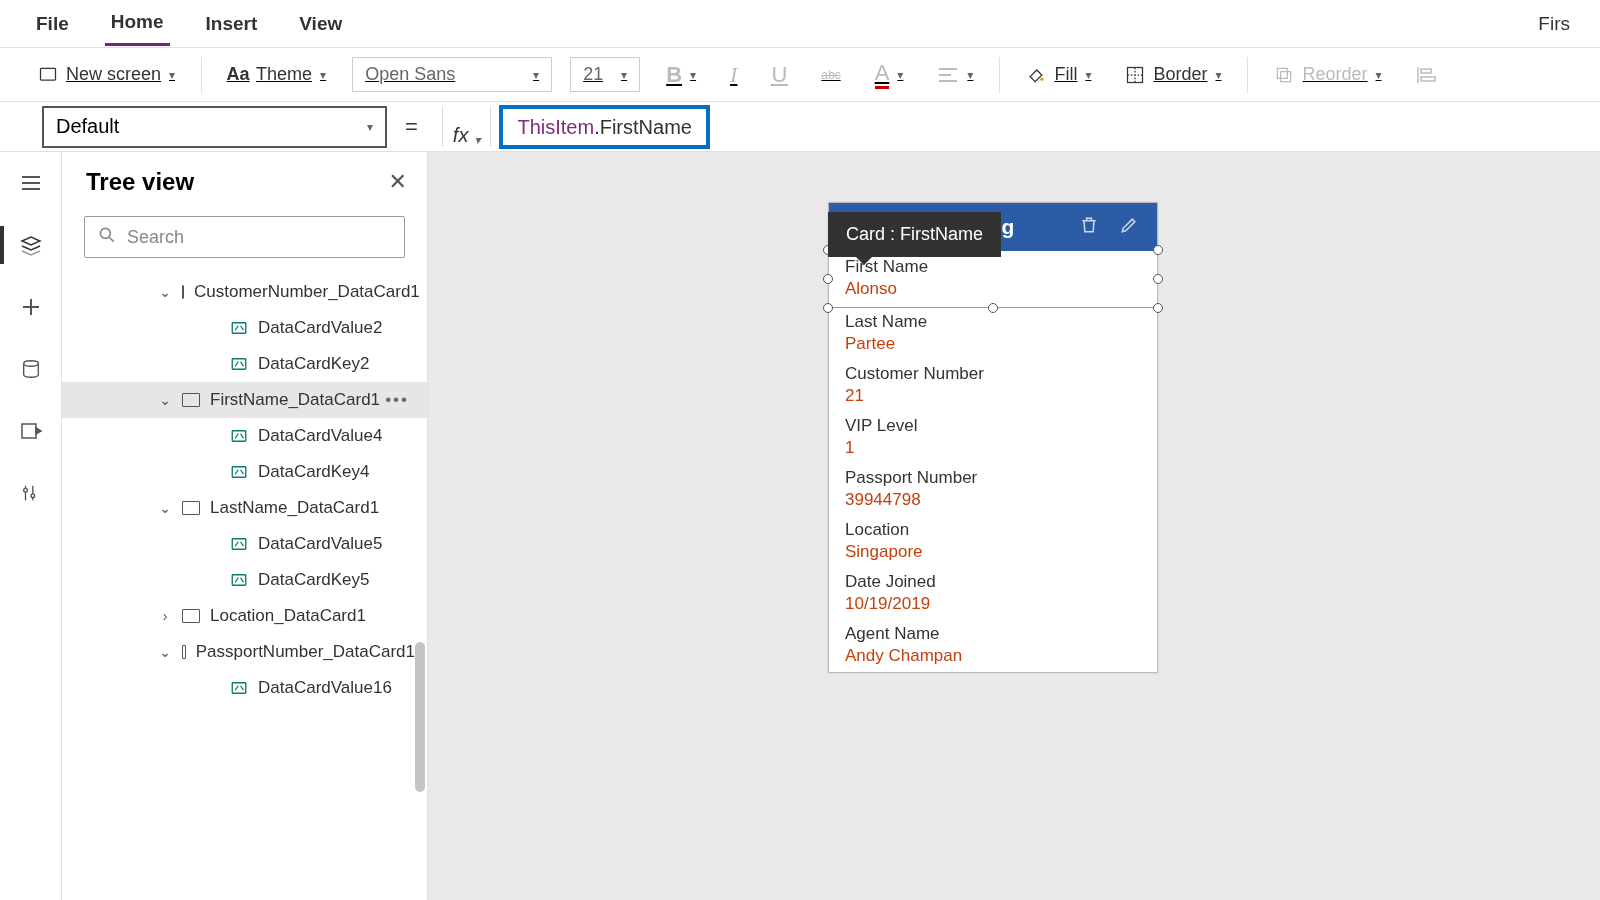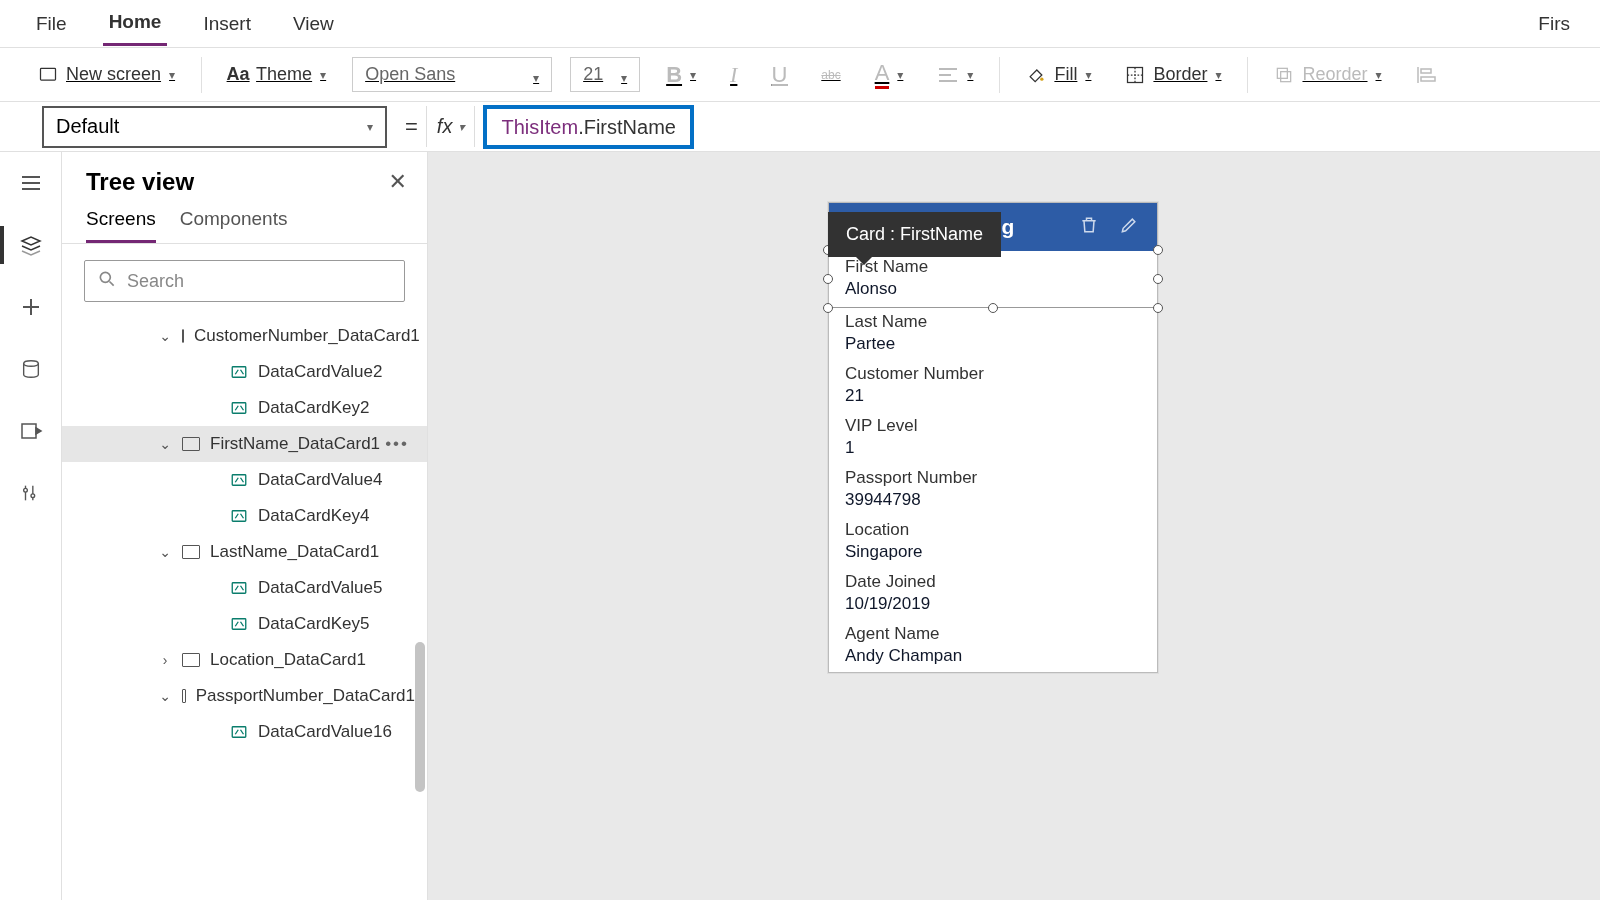--- a/index.html
+++ b/index.html
@@ -7,7 +7,7 @@
 
 
 .menubar { display: flex; align-items: center; height: 48px; padding: 0 30px; gap: 30px; border-bottom: 1px solid #e0e0e0; }
-.menubar .item { font-size: 19px; color: #333; padding: 10px 6px; cursor: pointer; }
+.menubar .item { font-size: 19px; color: #333; padding: 10px 6px; cursor: pointer; font-weight: bold; }
 .menubar .item.active { font-weight: 600; border-bottom: 3px solid #742774; }
 .menubar .right { margin-left: auto; font-size: 19px; color: #333; }
 

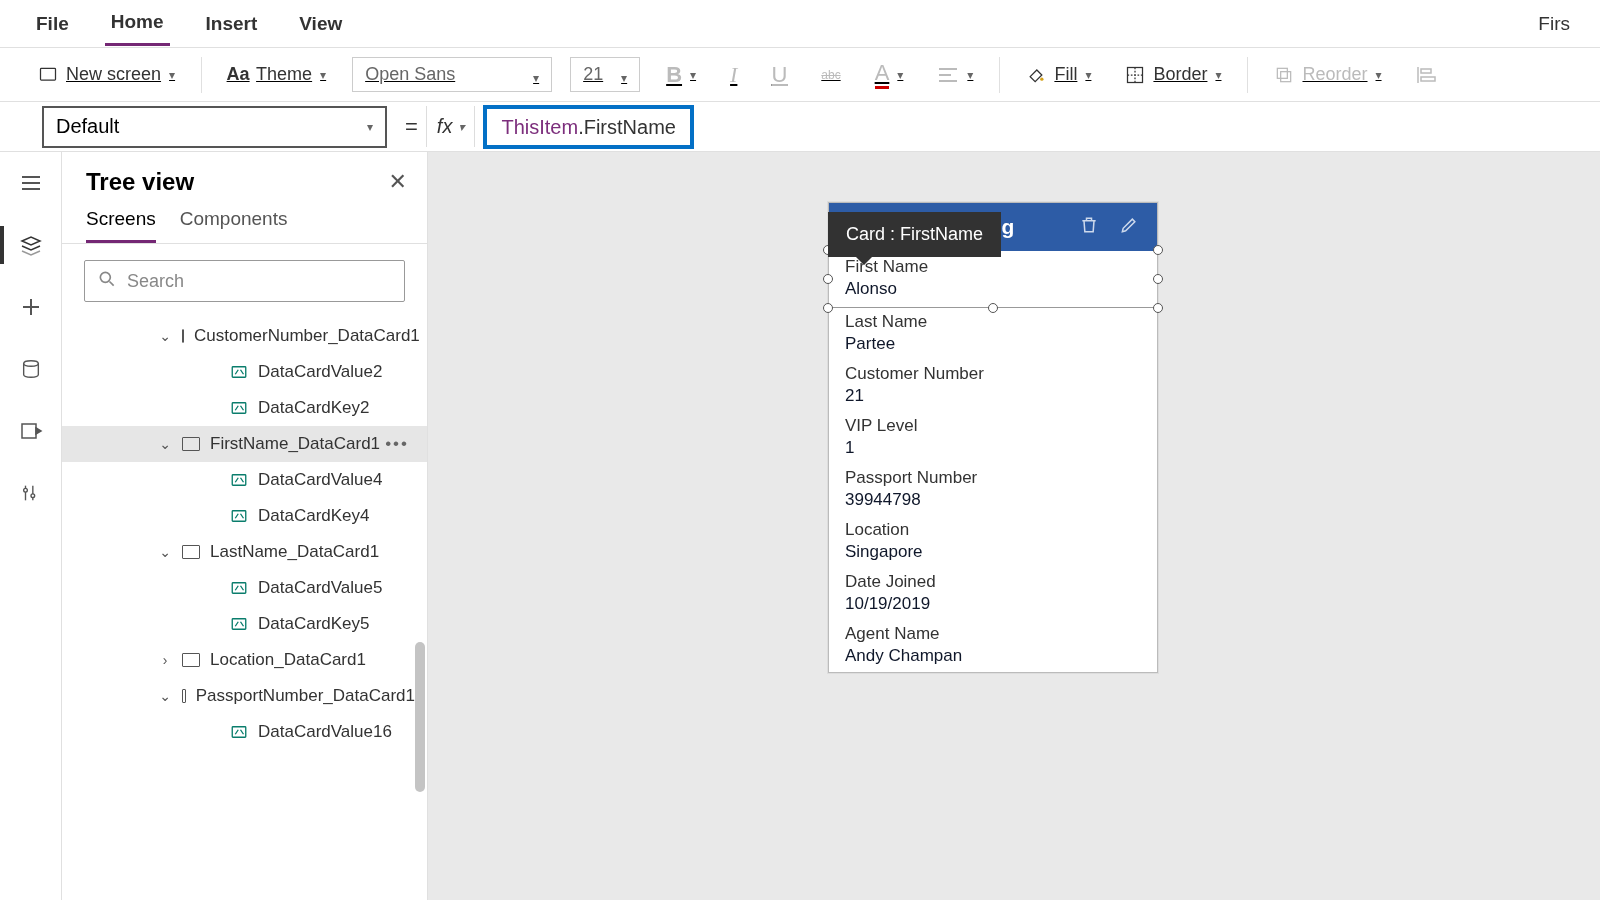--- a/index.html
+++ b/index.html
@@ -16,7 +16,7 @@
 .ribbon-btn { display: flex; align-items: center; gap: 8px; font-size: 18px; color: #333; padding: 6px 8px; cursor: pointer; }
 .ribbon-btn.disabled { color: #bbb; }
 .ribbon-sep { width: 1px; height: 36px; background: #e0e0e0; }
-.dropdown-box { border: 1px solid #ccc; padding: 6px 12px; font-size: 18px; color: #666; display: flex; align-items: flex-end; justify-content: space-between; gap: 10px; }
+.dropdown-box { border: 1px solid #ccc; padding: 6px 12px; font-size: 18px; color: #666; display: flex; align-items: center; justify-content: space-between; gap: 10px; }
 .font-box { width: 200px; }
 .size-box { width: 70px; }
 .chev { font-size: 12px; color: #666; }

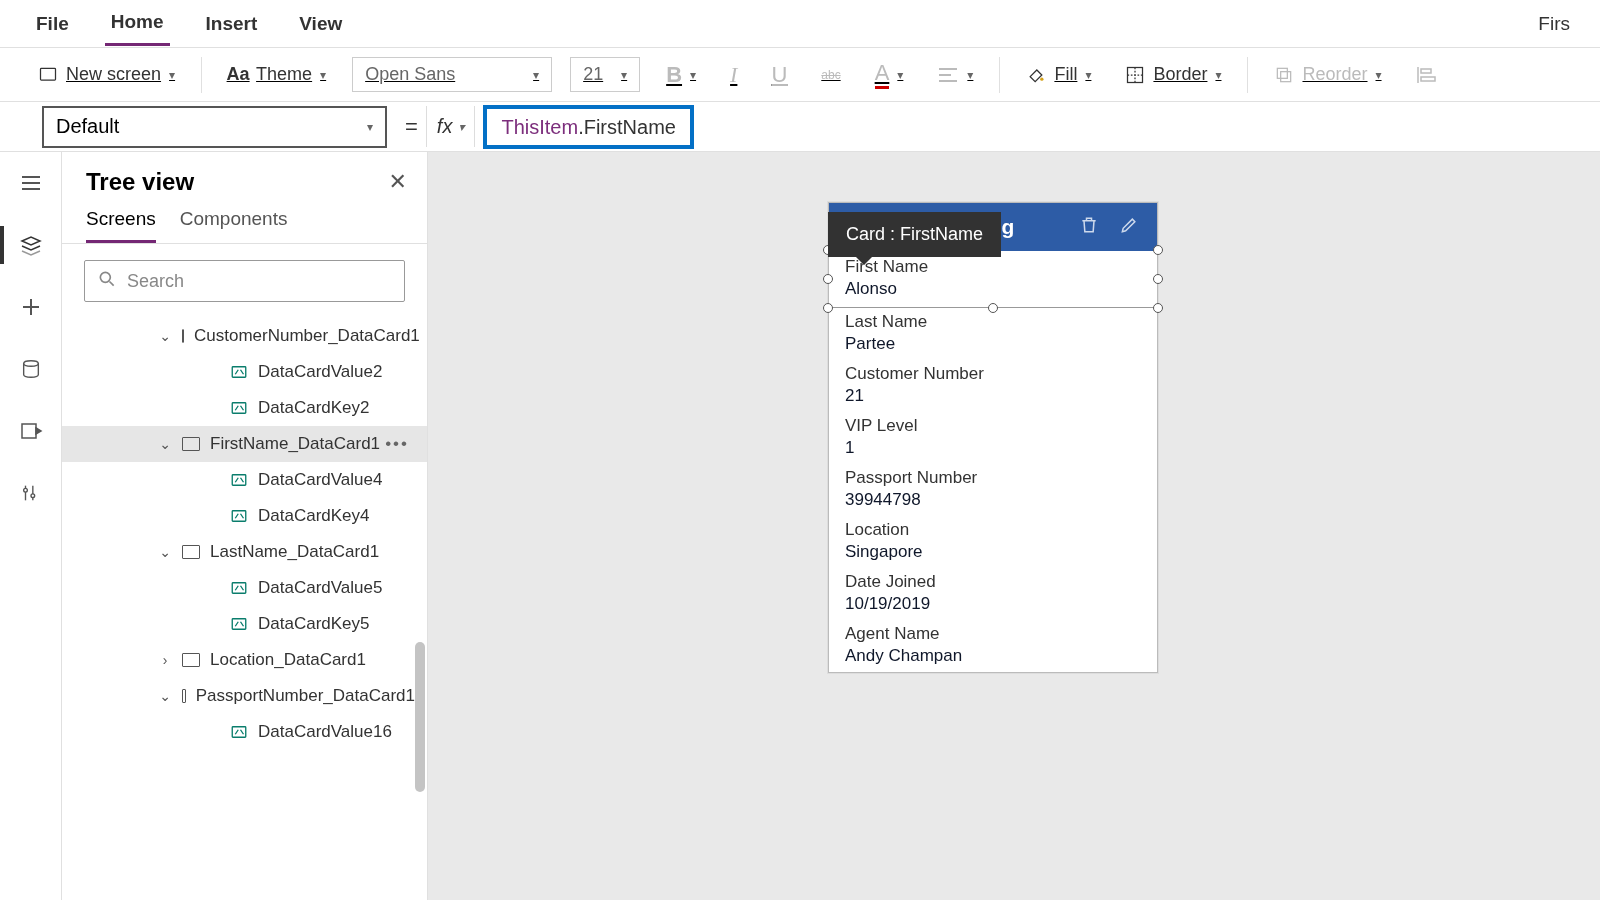--- a/index.html
+++ b/index.html
@@ -26,7 +26,7 @@
 .formula-row { display: flex; align-items: center; height: 50px; padding: 4px 30px 4px 42px; gap: 8px; border-bottom: 1px solid #e0e0e0; }
 .property-select { width: 345px; height: 42px; border: 2px solid #555; padding: 0 12px; font-size: 20px; display: flex; align-items: center; justify-content: space-between; margin-right: 10px;}
 .equals { font-size: 22px; color: #333; }
-.fx-box { display: flex; align-items: center; gap: 6px; font-size: 20px; font-style: italic; color: #333; padding: 0 10px; border-left: 1px solid #ddd; border-right: 1px solid #ddd; height: 100%; }
+.fx-box { display: flex; align-items: flex-end; gap: 6px; font-size: 20px; font-style: italic; color: #333; padding: 0 10px; border-left: 1px solid #ddd; border-right: 1px solid #ddd; height: 100%; margin-left: 16px; }
 .formula-input { border: 4px solid #0370c6; padding: 6px 14px; font-size: 20px; font-family: Consolas, monospace; }
 .formula-input .obj { color: #7c2e7c; }
 .formula-input .prop { color: #333; }

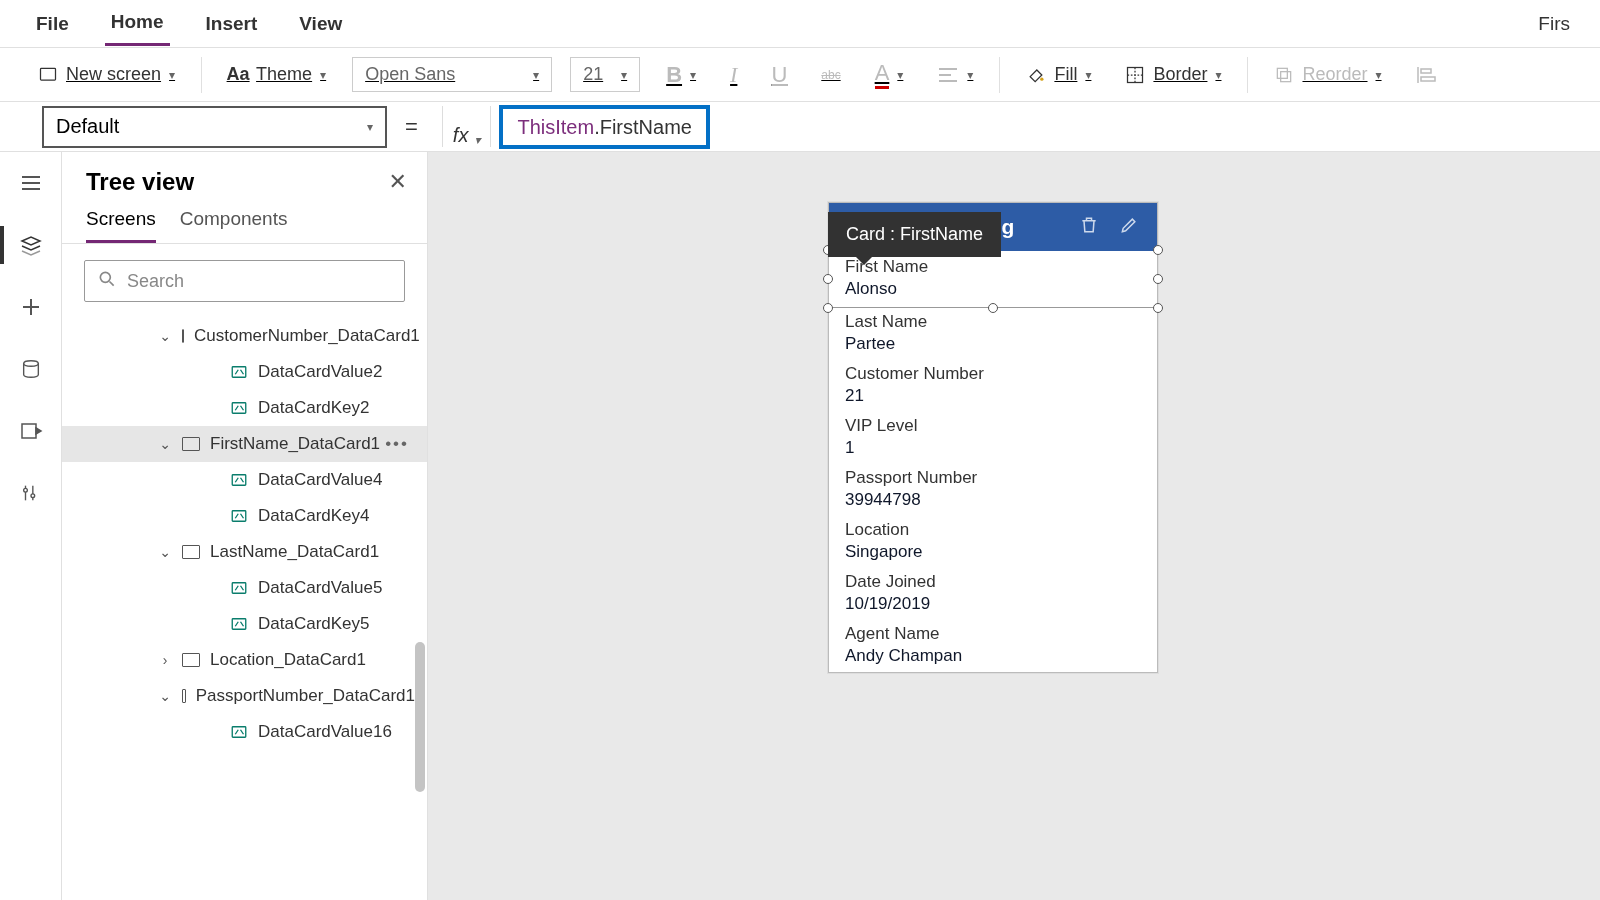--- a/index.html
+++ b/index.html
@@ -250,10 +250,6 @@
       <div class="tree-title">Tree view</div>
       <div class="tree-close">✕</div>
     </div>
-    <div class="tree-tabs">
-      <div class="tree-tab active">Screens</div>
-      <div class="tree-tab">Components</div>
-    </div>
     <div class="tree-search">
       <span>
         <svg viewBox="0 0 24 24" width="20" height="20" fill="none" stroke="#888" stroke-width="2">

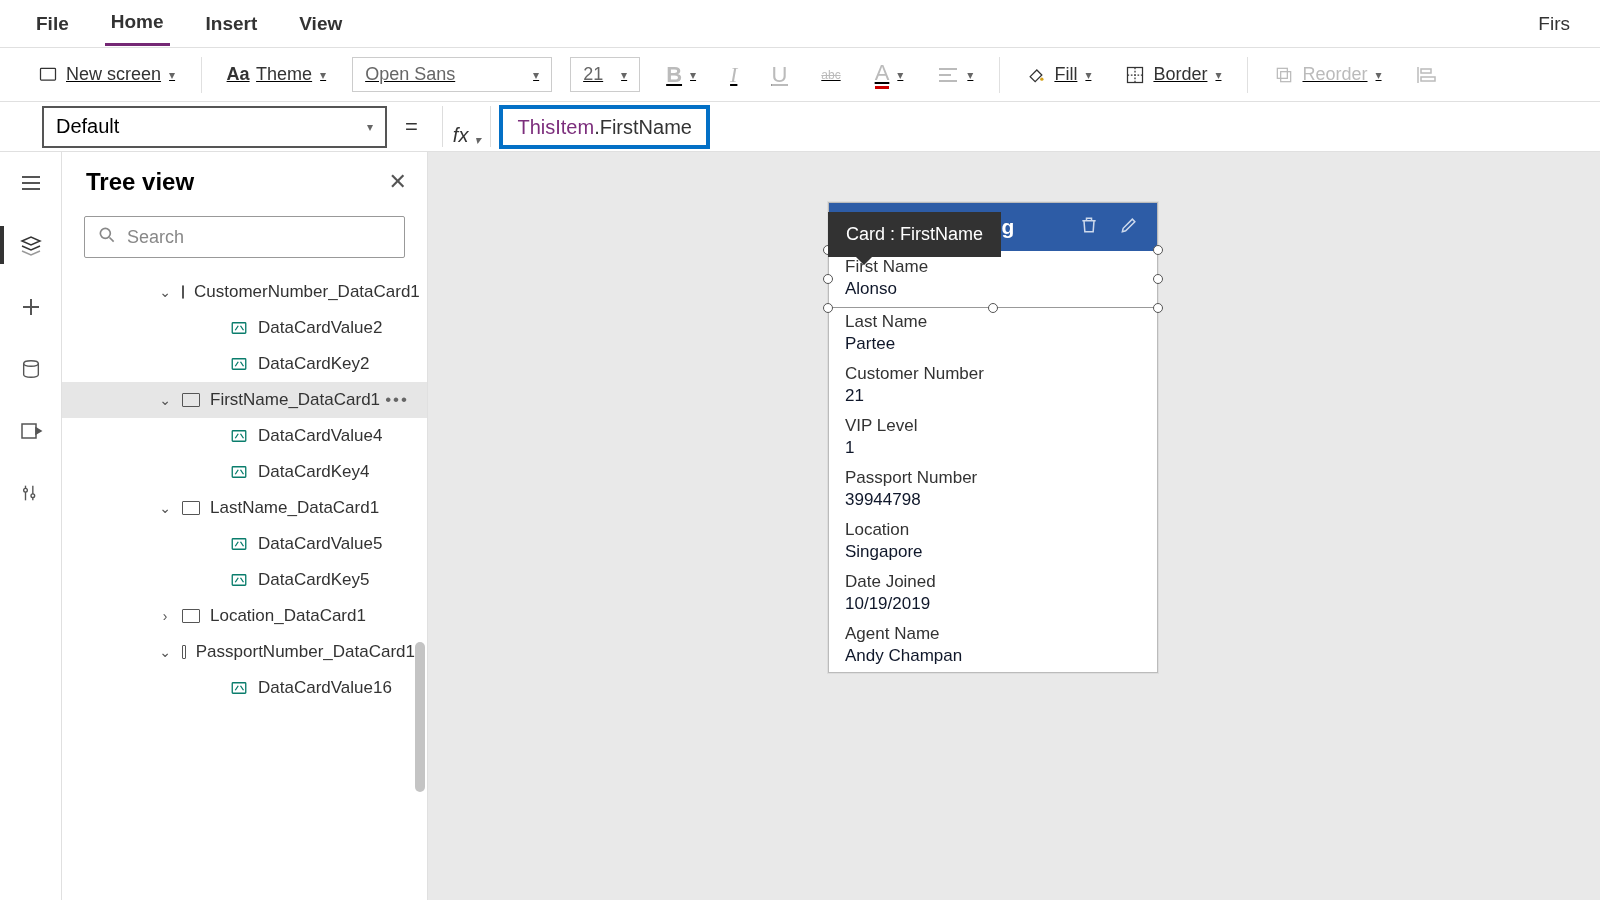--- a/index.html
+++ b/index.html
@@ -81,7 +81,7 @@
 
 .field { padding: 4px 16px 6px 16px; }
 .field-label { font-size: 17px; color: #333; }
-.field-value { font-size: 17px; color: #0f172a; margin-top:2px; }
+.field-value { font-size: 17px; color: #c2410c; margin-top:2px; }
 </style>
 </head>
 <body>

